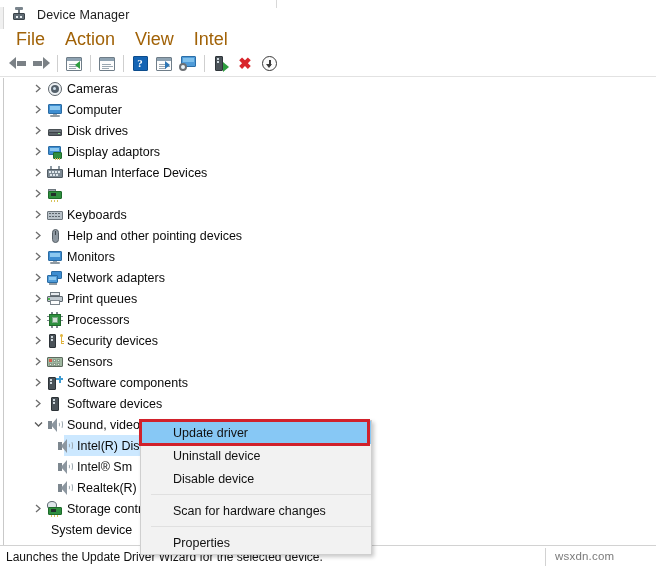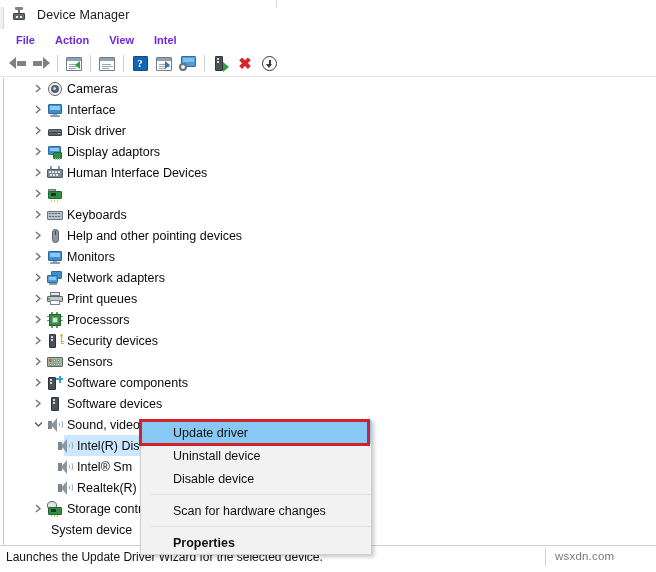--- a/index.html
+++ b/index.html
@@ -74,9 +74,9 @@
     padding-left: 6px;
   }
   .menubar .mi {
-    font-size: 11px; color: #6d28d9;
+    font-size: 18px; color: #a16207;
     padding: 2px 10px 3px 10px;
-    cursor: default; white-space: nowrap; font-weight: bold;
+    cursor: default; white-space: nowrap;
   }
 
   

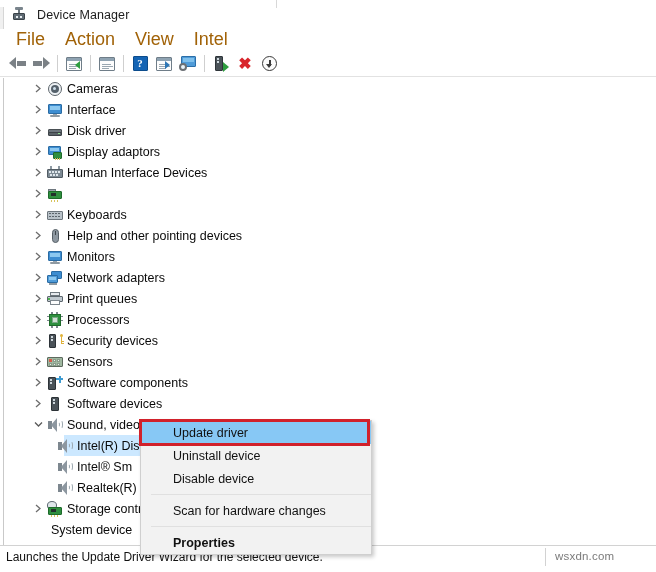--- a/index.html
+++ b/index.html
@@ -455,7 +455,7 @@
             <i class="bs"></i>
           </span>
         </span>
-      <span class="tl">Interface</span>
+      <span class="tl">Computer</span>
     </div>
 
     <div class="trow lvl1">

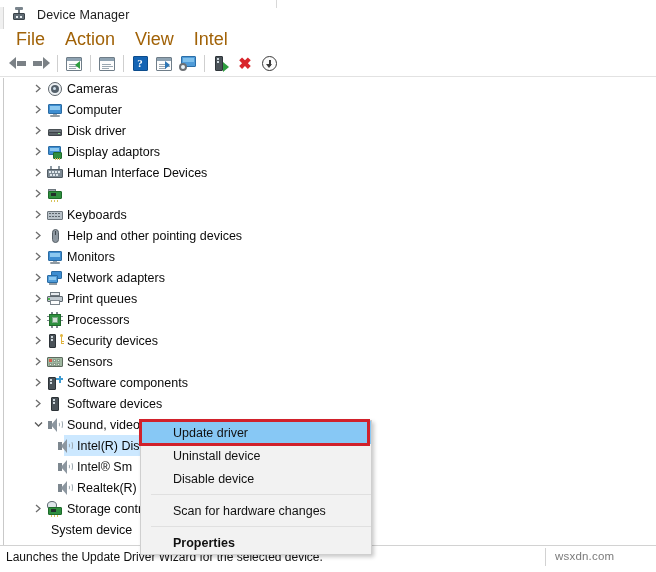--- a/index.html
+++ b/index.html
@@ -471,7 +471,7 @@
             <i class="led"></i>
           </span>
         </span>
-      <span class="tl">Disk driver</span>
+      <span class="tl">Disk drives</span>
     </div>
 
     <div class="trow lvl1">

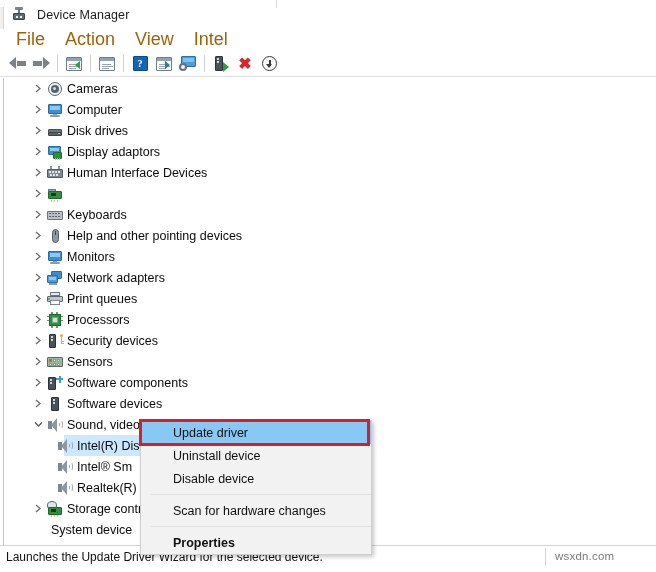--- a/index.html
+++ b/index.html
@@ -290,7 +290,7 @@
     cursor: default; white-space: nowrap;
   }
   .ctxmenu .citem.hl { background: #87c8f5; }
-  .ctxmenu .citem.bold { font-weight: bold; }
+  .ctxmenu .citem.bold { font-weight: normal; }
   .ctxmenu .csep { height: 1px; background: #e0e0e0; margin-left: 10px; }
   .ctxmenu .csep-pad { height: 4px; }
   .redbox {

